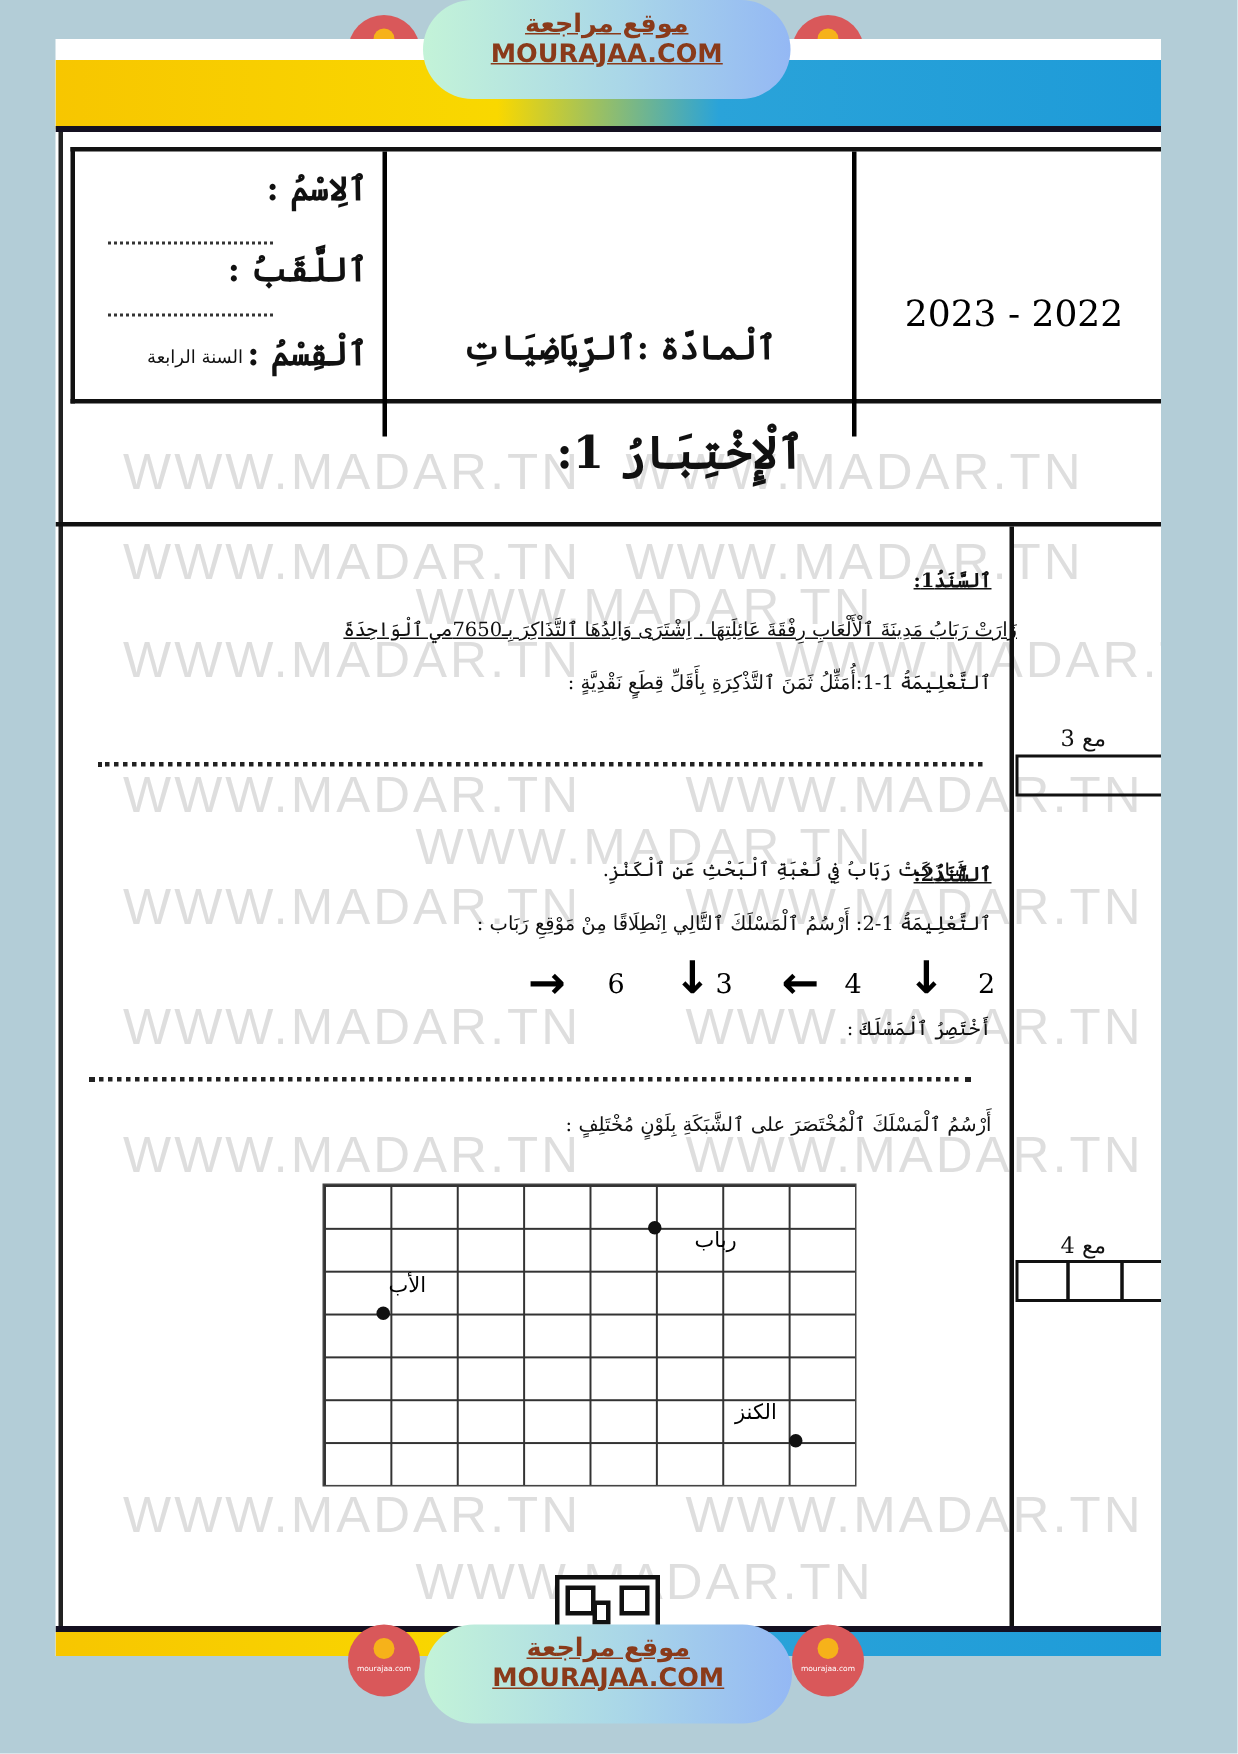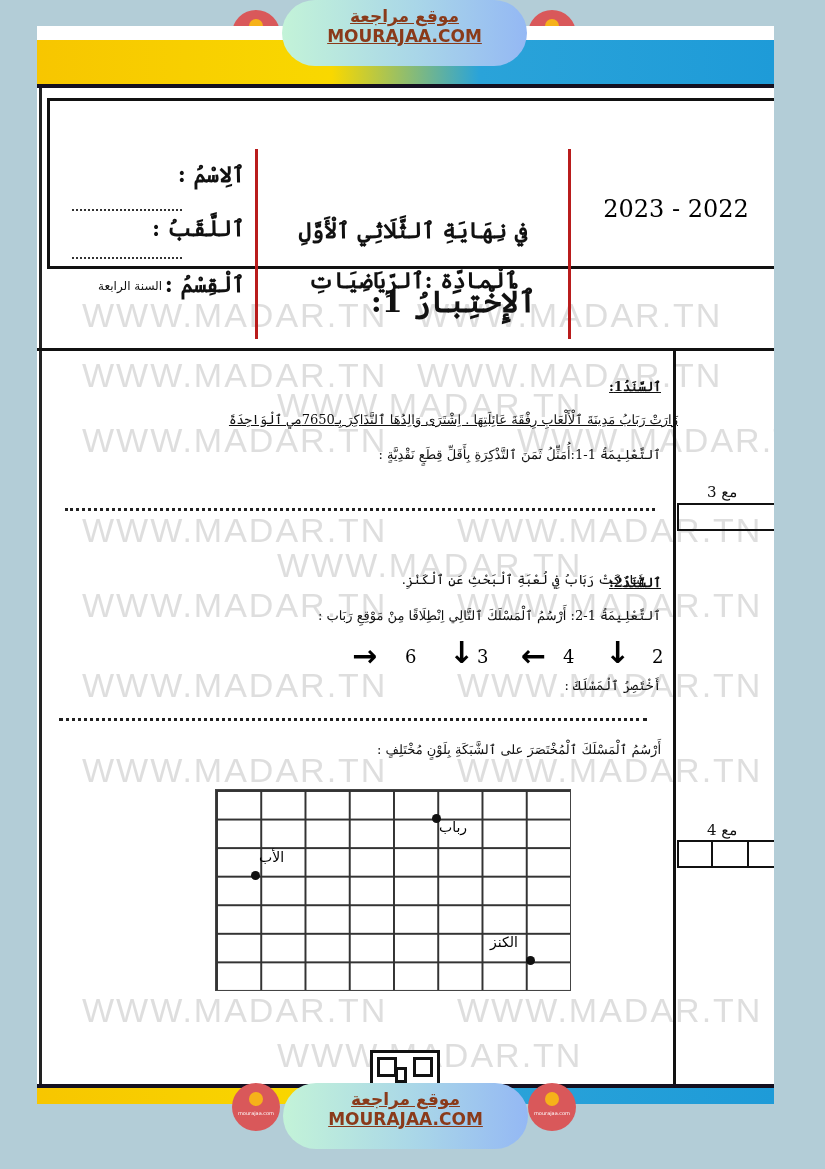--- a/index.html
+++ b/index.html
@@ -16,7 +16,7 @@
   .watermark{position:absolute;color:rgba(160,160,160,0.35);font-family:"Liberation Sans",sans-serif;
              font-size:34px;letter-spacing:2px;white-space:nowrap;pointer-events:none;}
   .header{position:absolute;left:10px;top:72px;width:740px;height:165px;border:3px solid #111;border-right:none;}
-  .hcell{position:absolute;top:0;height:190px;border-right:3px solid #b91c1c;margin-top:48px;}
+  .hcell{position:absolute;top:0;height:190px;border-right:3px solid #000000;}
   .ar{direction:rtl;font-family:"DejaVu Serif",serif;color:#111;}
   .exam-title{position:absolute;left:0;width:737px;top:258px;text-align:center;font-size:30px;font-weight:bold;margin-left:48px;}
   .hr{position:absolute;left:0;width:737px;height:3px;background:#111;}

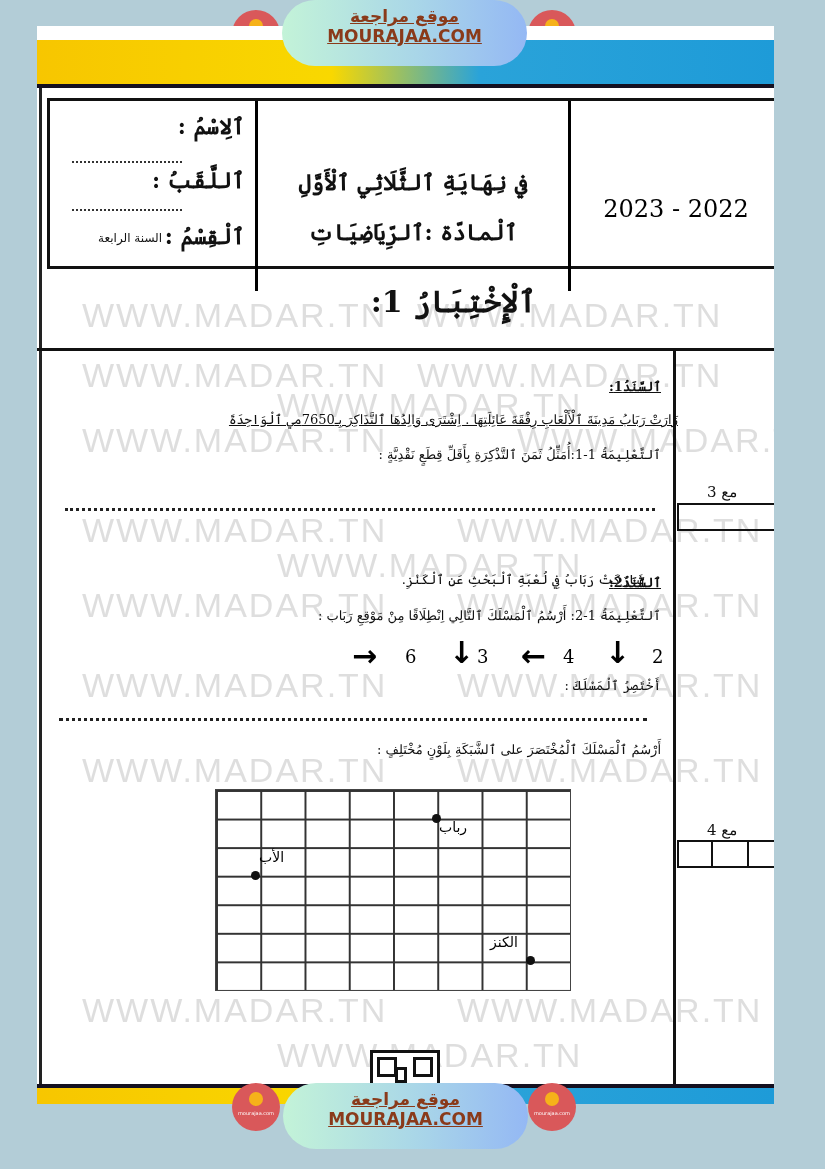--- a/index.html
+++ b/index.html
@@ -88,7 +88,6 @@
       <div class="ar" style="position:absolute;left:48px;top:130px;font-size:12px;font-family:'DejaVu Sans',sans-serif;">السنة الرابعة</div>
     </div>
     <div class="hcell" style="left:208px;width:310px;">
-      <div class="ar" style="position:absolute;left:0;width:310px;top:68px;text-align:center;font-size:22px;font-weight:bold;">في نِهَايَةِ ٱلثَّلَاثِي ٱلْأَوَّلِ</div>
       <div class="ar" style="position:absolute;left:0;width:310px;top:118px;text-align:center;font-size:22px;font-weight:bold;">ٱلْمادّة :ٱلرِّيَاضِيَاتِ</div>
     </div>
     <div style="position:absolute;left:521px;top:0;width:220px;height:165px;">

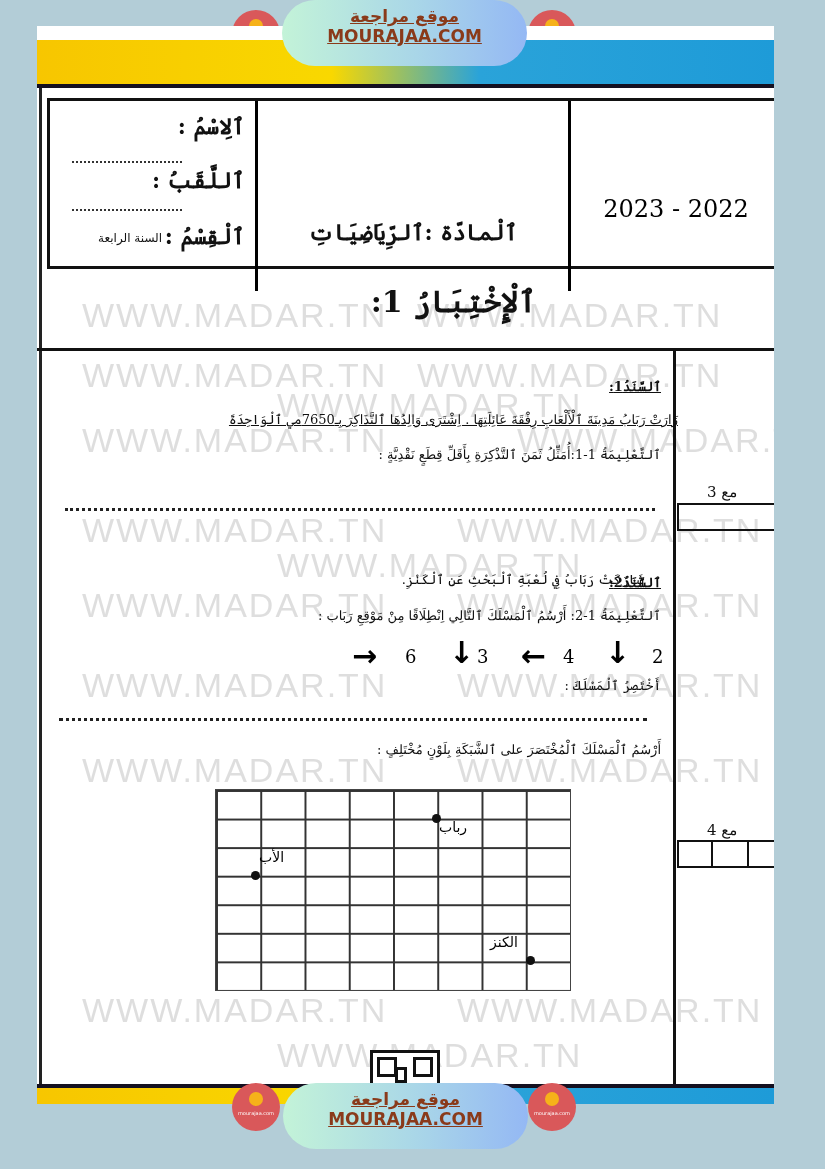--- a/index.html
+++ b/index.html
@@ -126,7 +126,7 @@
 
   <div class="grid"></div>
   <div class="dot" style="left:395px;top:788px;"></div>
-  <div class="gl" style="left:402px;top:793px;">رباب</div>
+  <div class="gl" style="left:402px;top:793px;padding-left:24px;">رباب</div>
   <div class="dot" style="left:214px;top:845px;"></div>
   <div class="gl" style="left:222px;top:823px;">الأب</div>
   <div class="dot" style="left:489px;top:930px;"></div>

